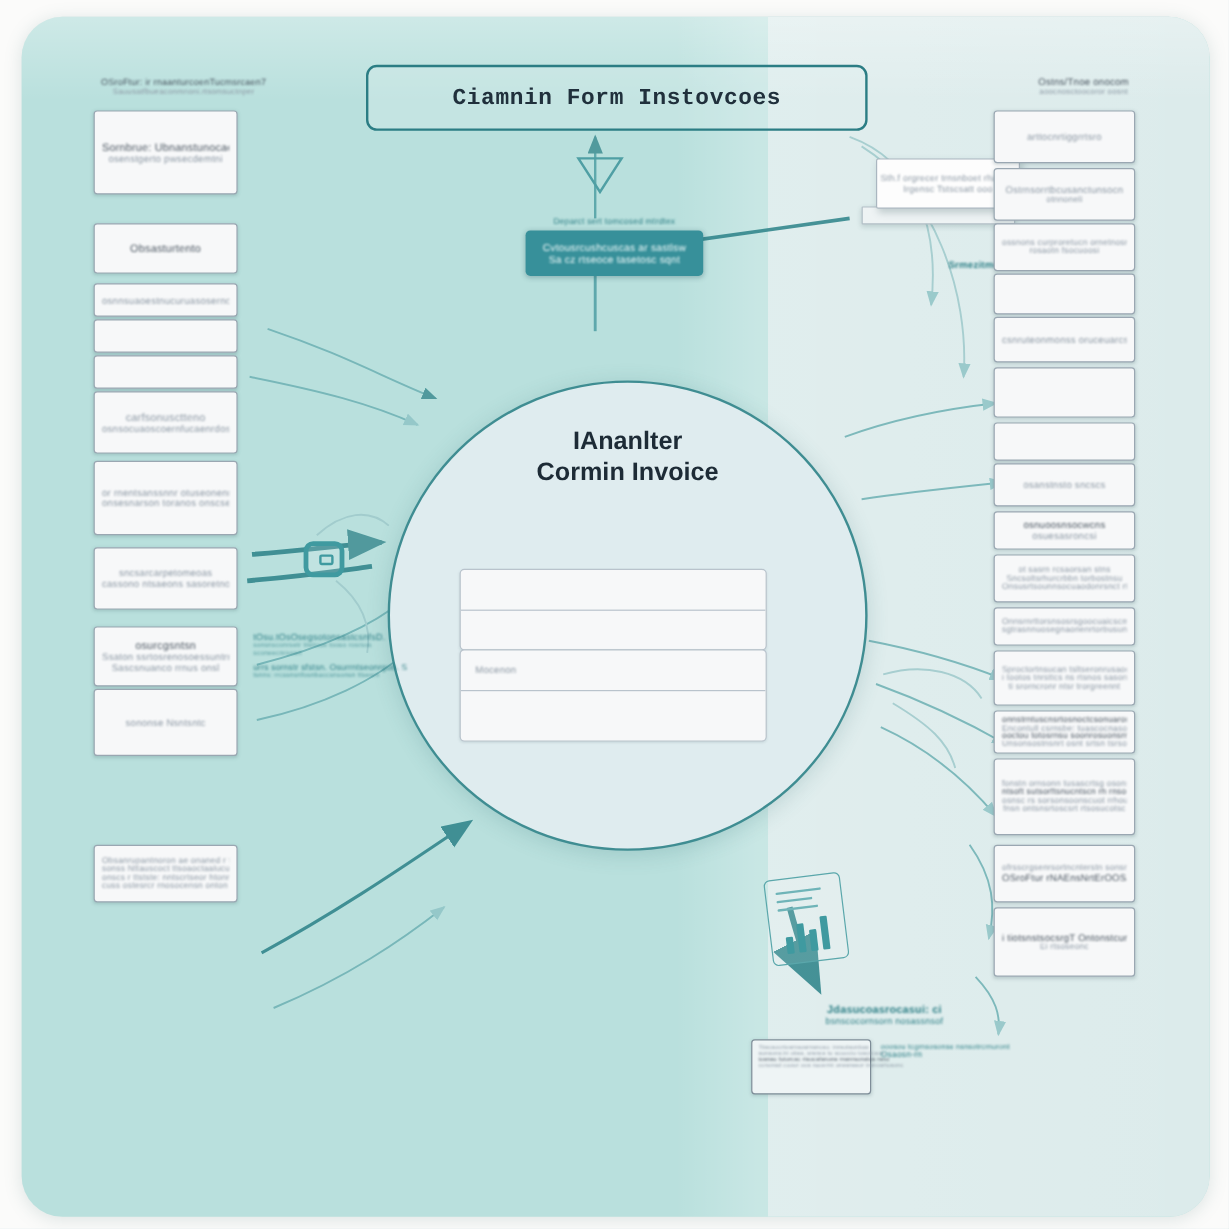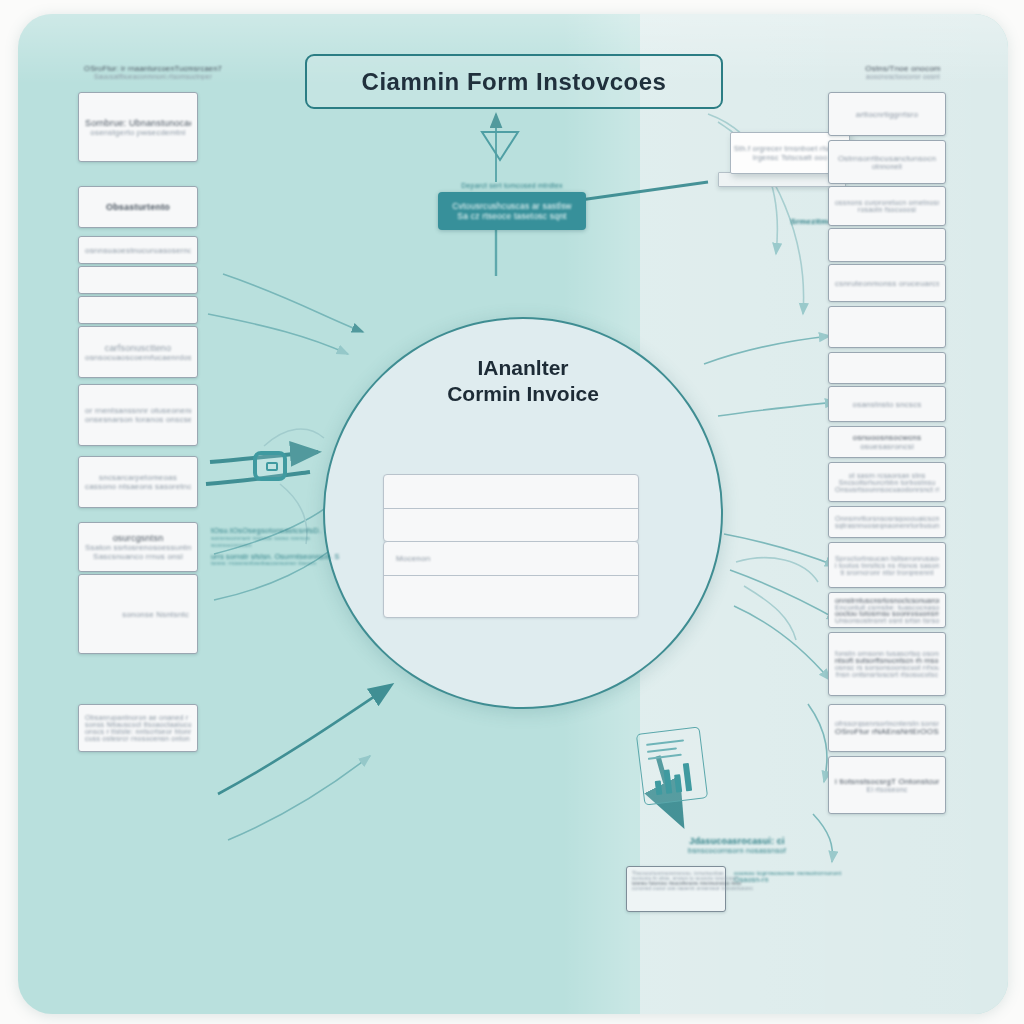--- a/index.html
+++ b/index.html
@@ -82,8 +82,8 @@
     box-sizing:border-box;
   }
   .header-pill span{
-    font-size:24px;font-weight:bold;color:#20303c;
-    filter:blur(.65px);letter-spacing:.5px;
+    font-size:19px;font-weight:bold;color:#20303c;
+    filter:blur(.65px);letter-spacing:.5px;font-family:Liberation Mono, monospace;
   }
 
   

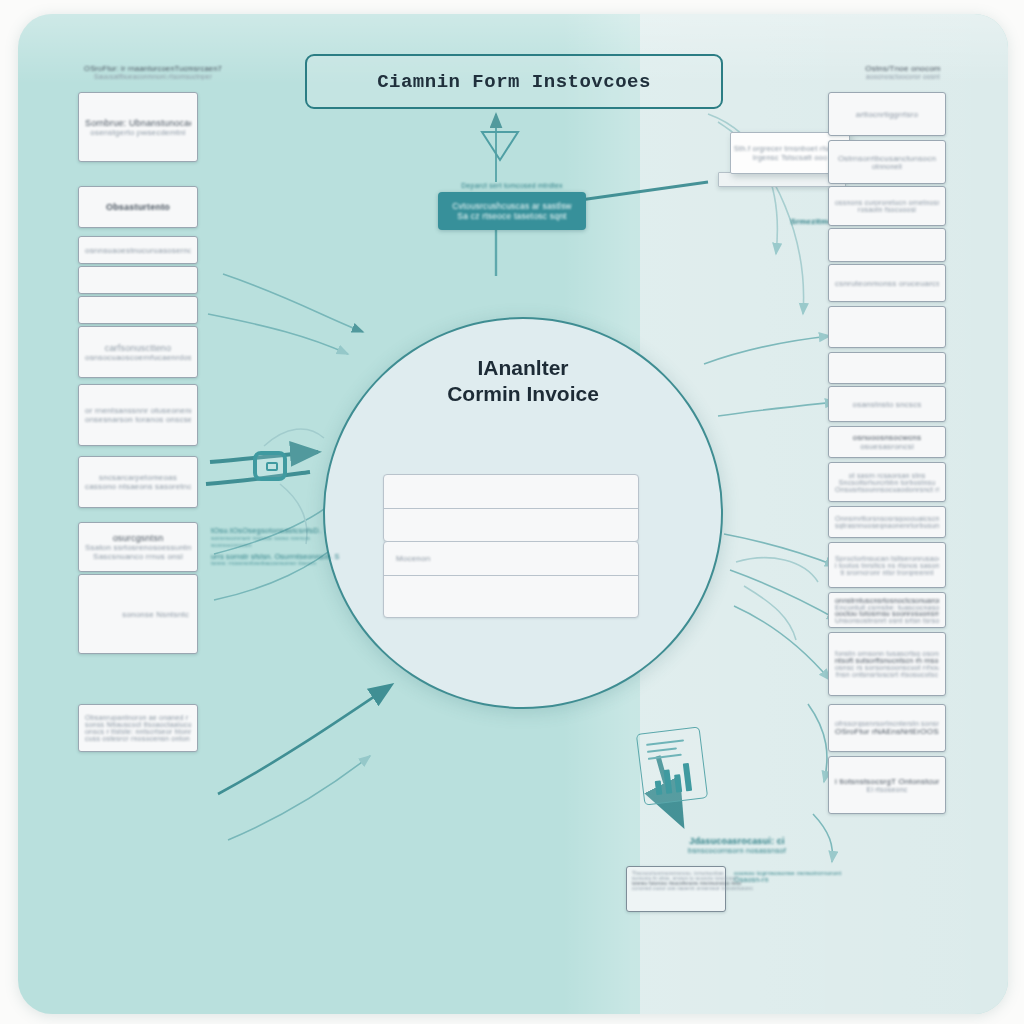--- a/index.html
+++ b/index.html
@@ -288,7 +288,7 @@
           <span class="btxt light" style="font-size: 8px; display: block; max-width: 106px;"></span>
         </div>
         <div class="card" style="left: 60px; top: 172px; width: 120px; height: 42px;">
-          <span class="btxt" style="font-size: 9px; display: block; max-width: 106px; font-weight: bold;">Obsasturtento</span>
+          <span class="btxt" style="font-size: 9px; display: block; max-width: 106px;">Obsasturtento</span>
         </div>
         <div class="card" style="left: 60px; top: 222px; width: 120px; height: 28px;">
           <span class="btxt light" style="font-size: 8px; display: block; max-width: 106px;">osnnsuaoestnucuruasosernoesro</span>

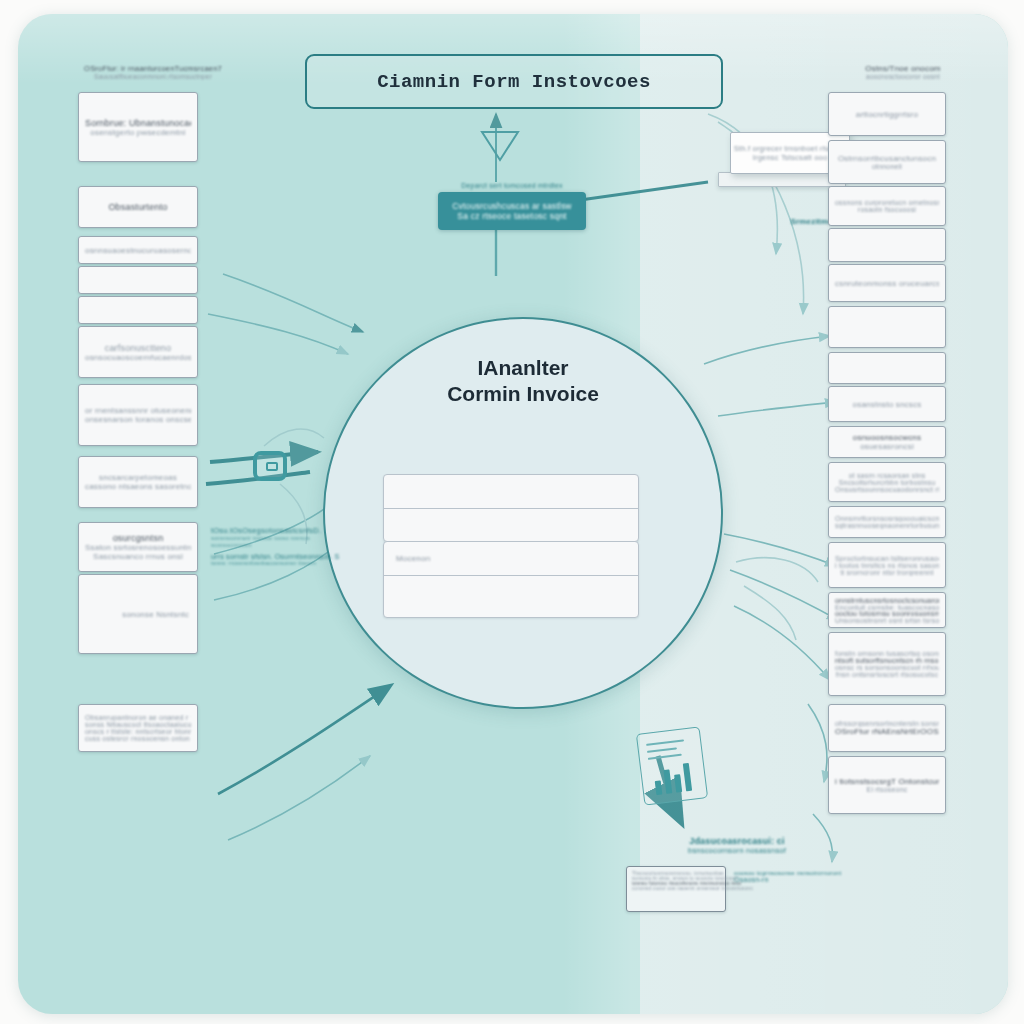--- a/index.html
+++ b/index.html
@@ -316,7 +316,7 @@
           <span class="btxt light" style="font-size: 8px; display: block; max-width: 106px;">Ssaton ssrtosrenosoessuntrnsestusfsusbon</span>
           <span class="btxt light" style="font-size: 8px; display: block; max-width: 106px;">Sascsnuanco rrnus onsl</span>
         </div>
-        <div class="card" style="left: 60px; top: 560px; width: 120px; height: 80px; align-items: flex-end;">
+        <div class="card" style="left: 60px; top: 560px; width: 120px; height: 56px;">
           <span class="btxt light" style="font-size: 8px; display: block; max-width: 106px;">sononse Nsntsntc</span>
         </div>
         <div class="card" style="left: 60px; top: 690px; width: 120px; height: 48px;">

